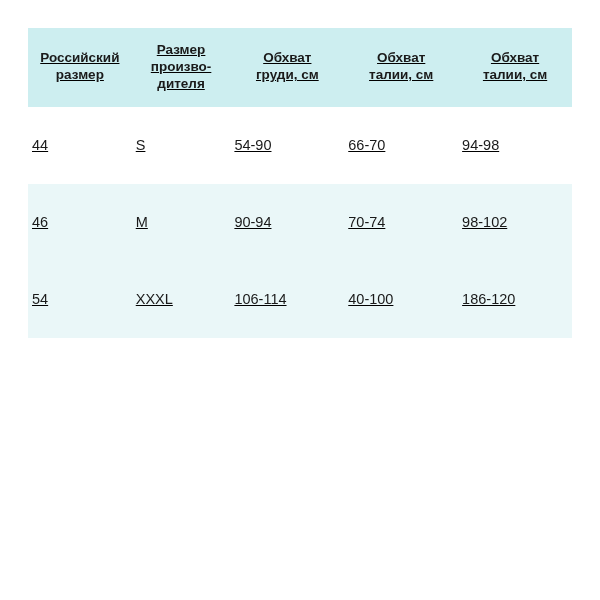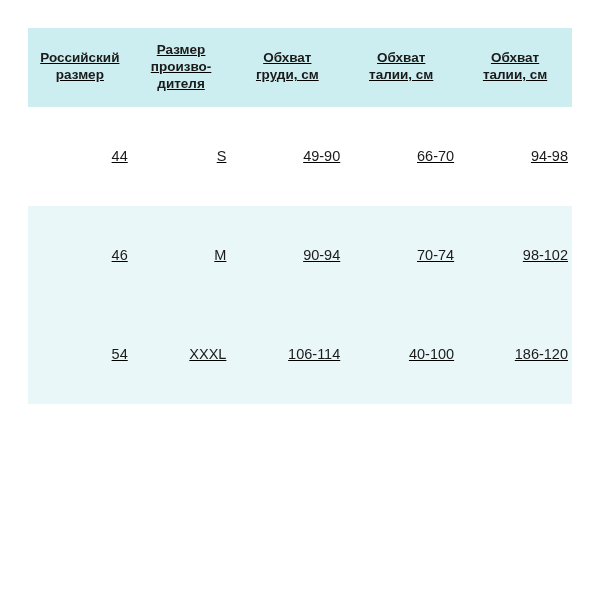--- a/index.html
+++ b/index.html
@@ -39,9 +39,9 @@
   table.size-table td {
     font-size: 14.5px;
     color: #1a1a1a;
-    text-align: right;
+    text-align: left;
     vertical-align: middle;
-    height: 99px;
+    height: 77px;
     padding: 0 4px;
     border: none;
     font-weight: normal;

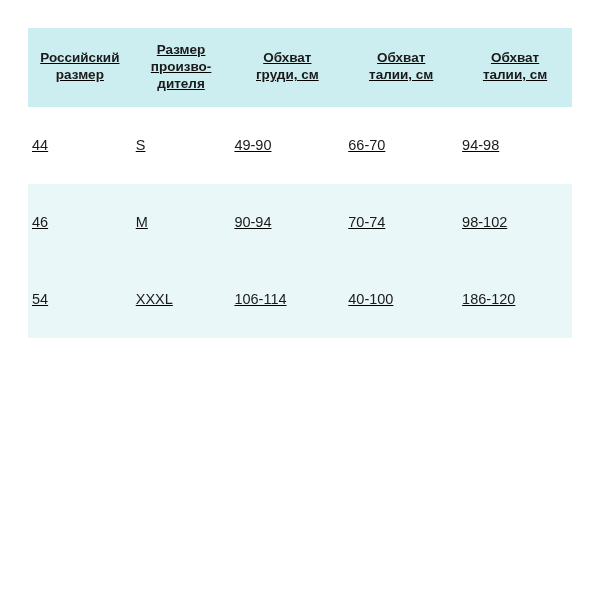--- a/index.html
+++ b/index.html
@@ -93,7 +93,7 @@
       <tr class="odd-row">
         <td class="col-0">44</td>
         <td class="col-1">S</td>
-        <td class="col-2">49-90</td>
+        <td class="col-2">54-90</td>
         <td class="col-3">66-70</td>
         <td class="col-4">94-98</td>
       </tr>

